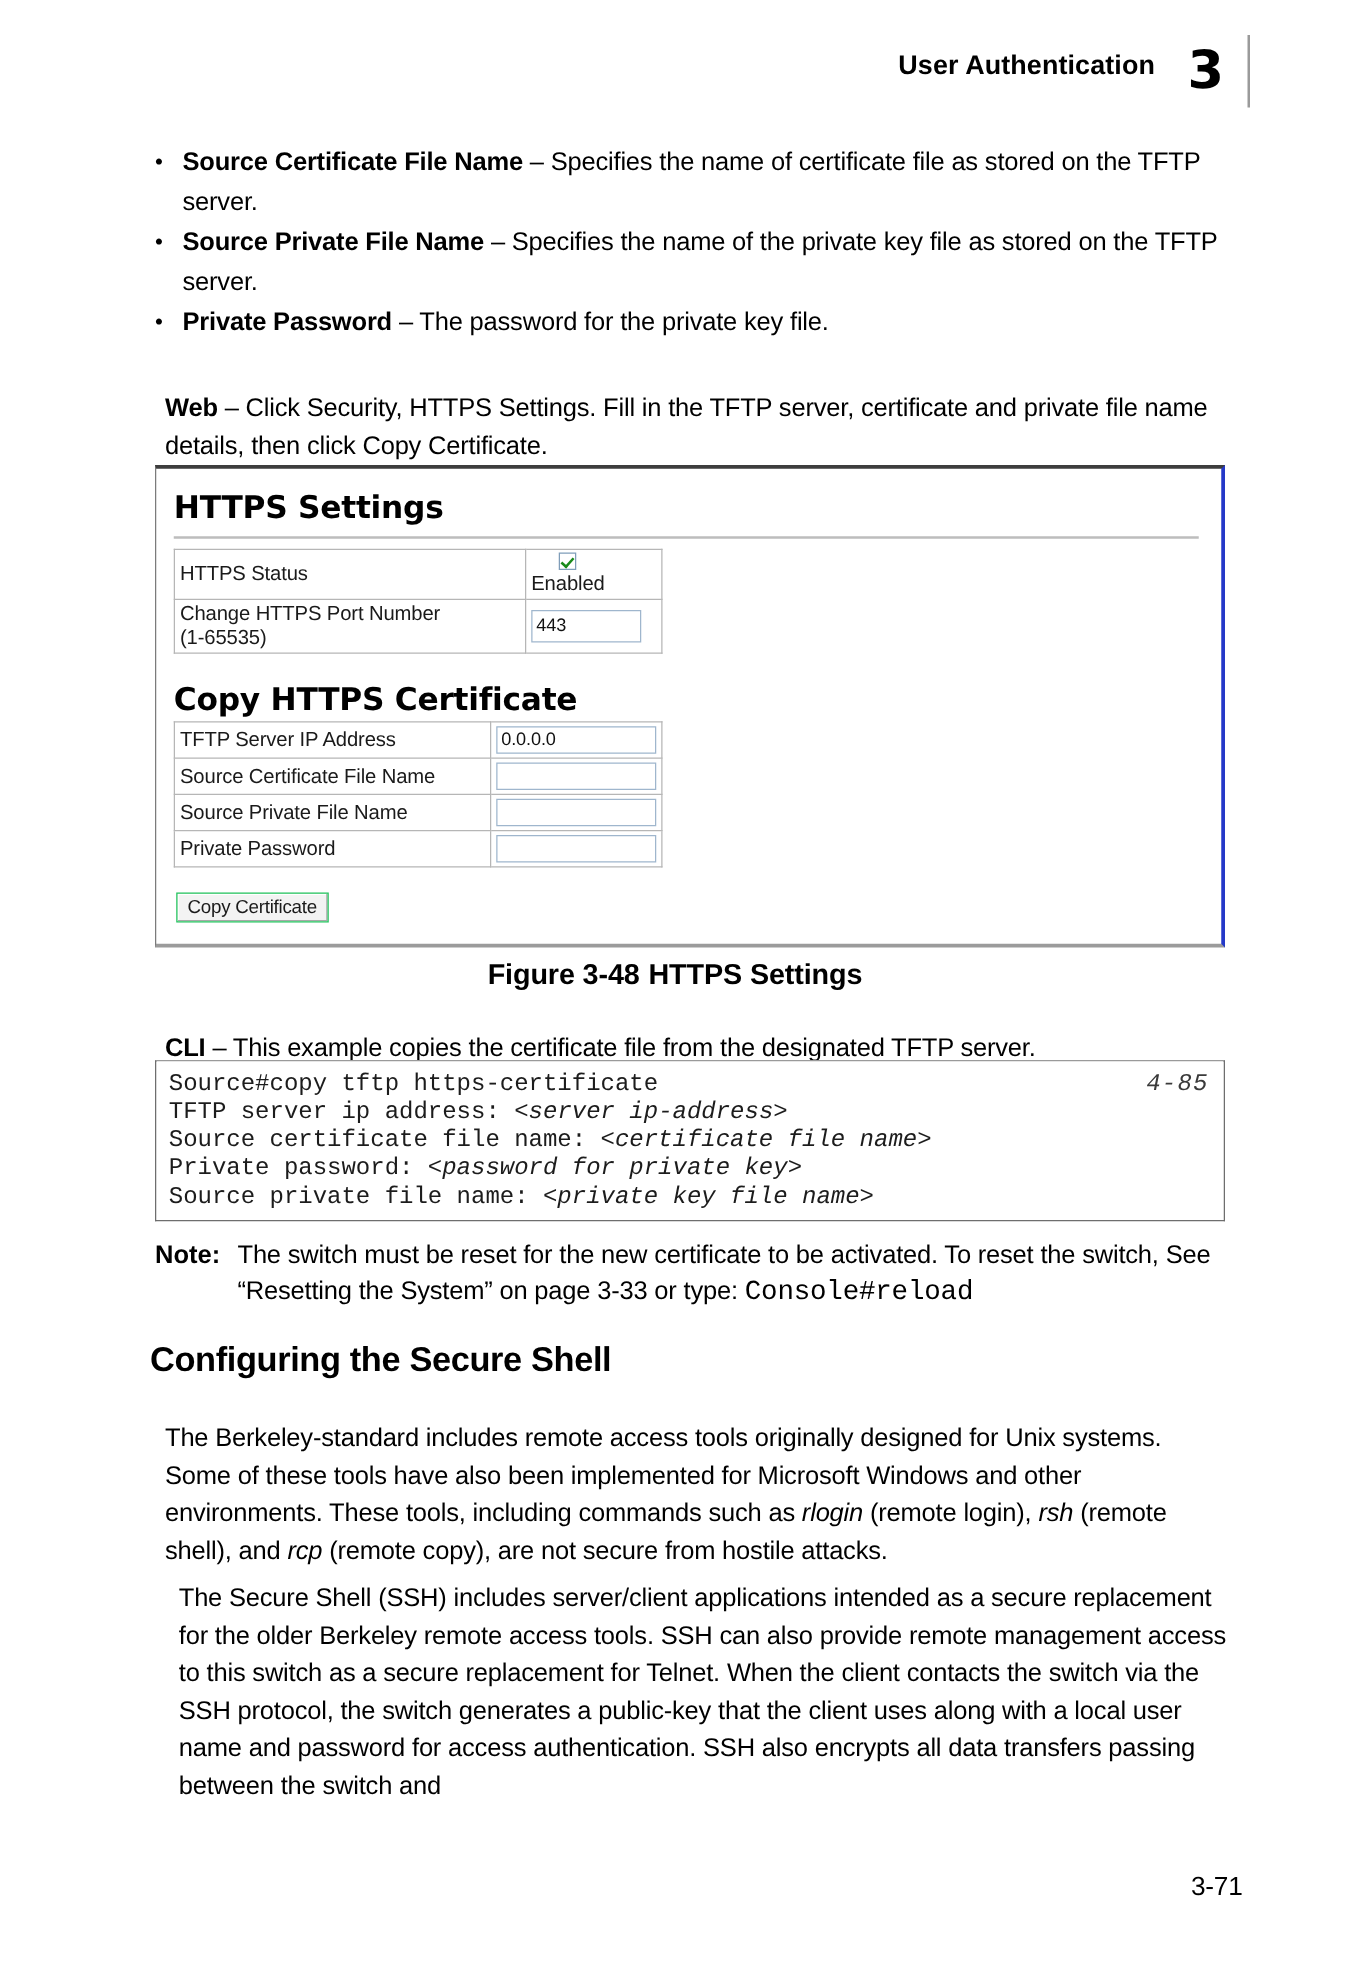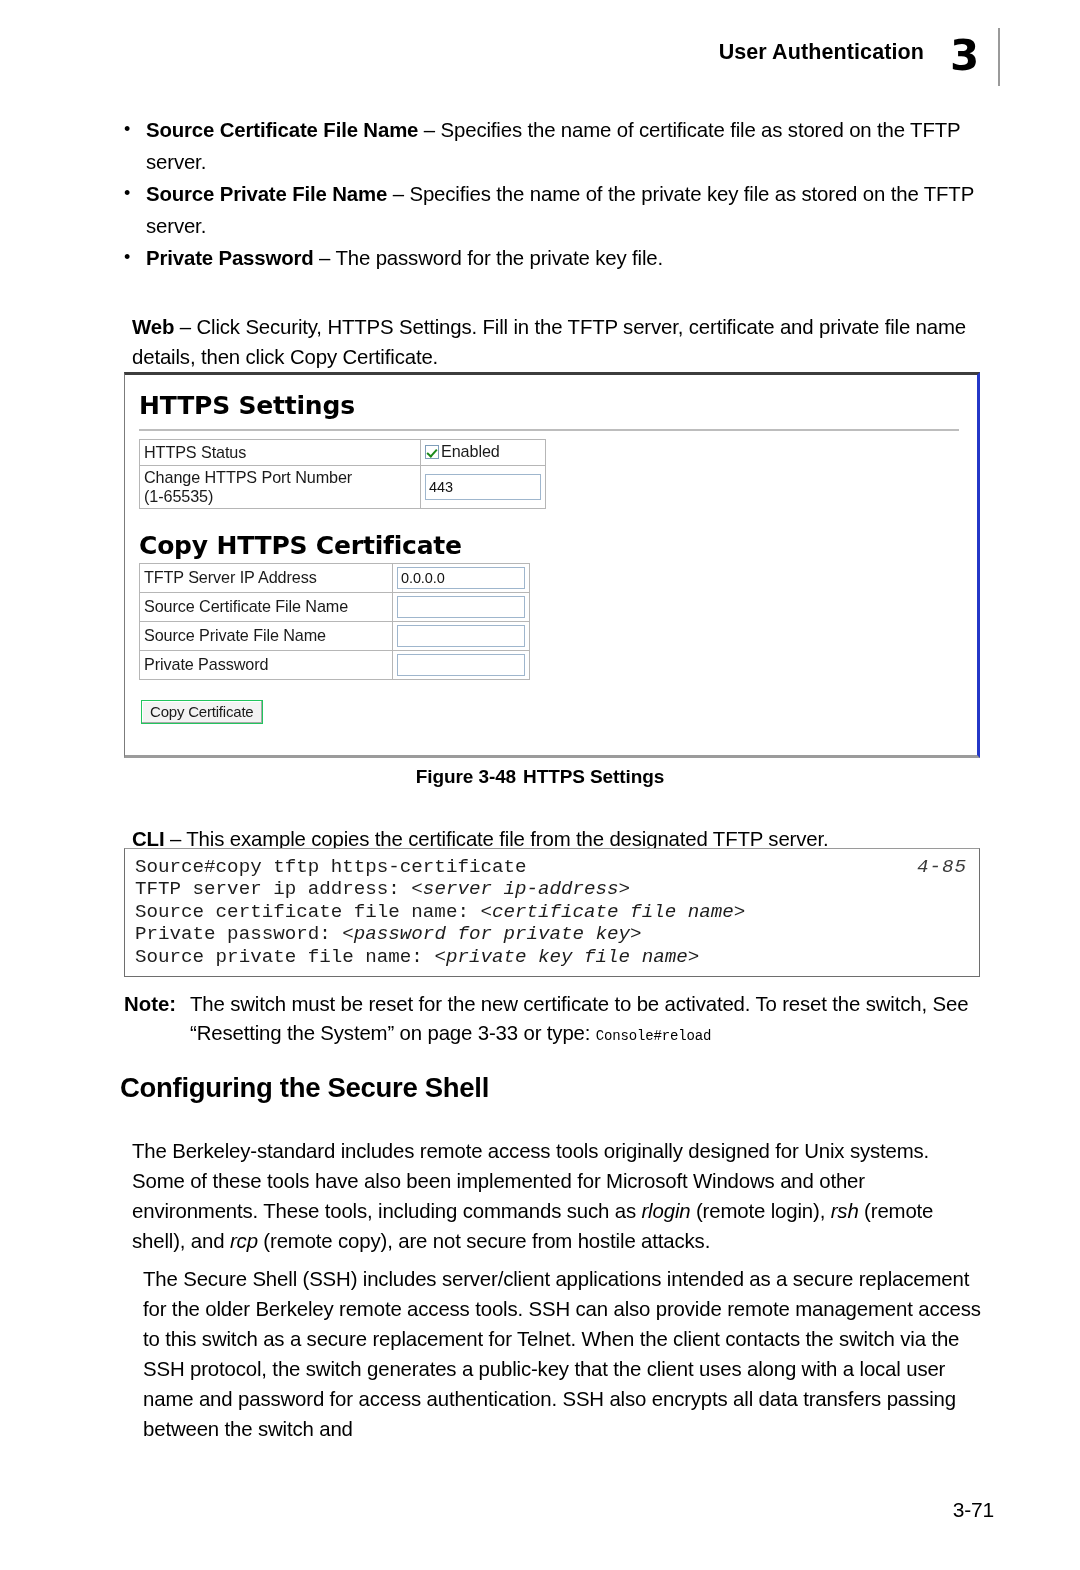--- a/index.html
+++ b/index.html
@@ -147,7 +147,7 @@
 
   .t-label-2line { line-height: 19px; padding-top: 3px; padding-bottom: 3px; }
 
-  .chk-wrap { display: inline-flex; align-items: center; gap: 2px; }
+  .chk-wrap { display: inline-flex; align-items: center; gap: 2px; flex-direction: column; }
   .checkbox {
     width: 14px; height: 14px;
     border: 1px solid #7f9db9;

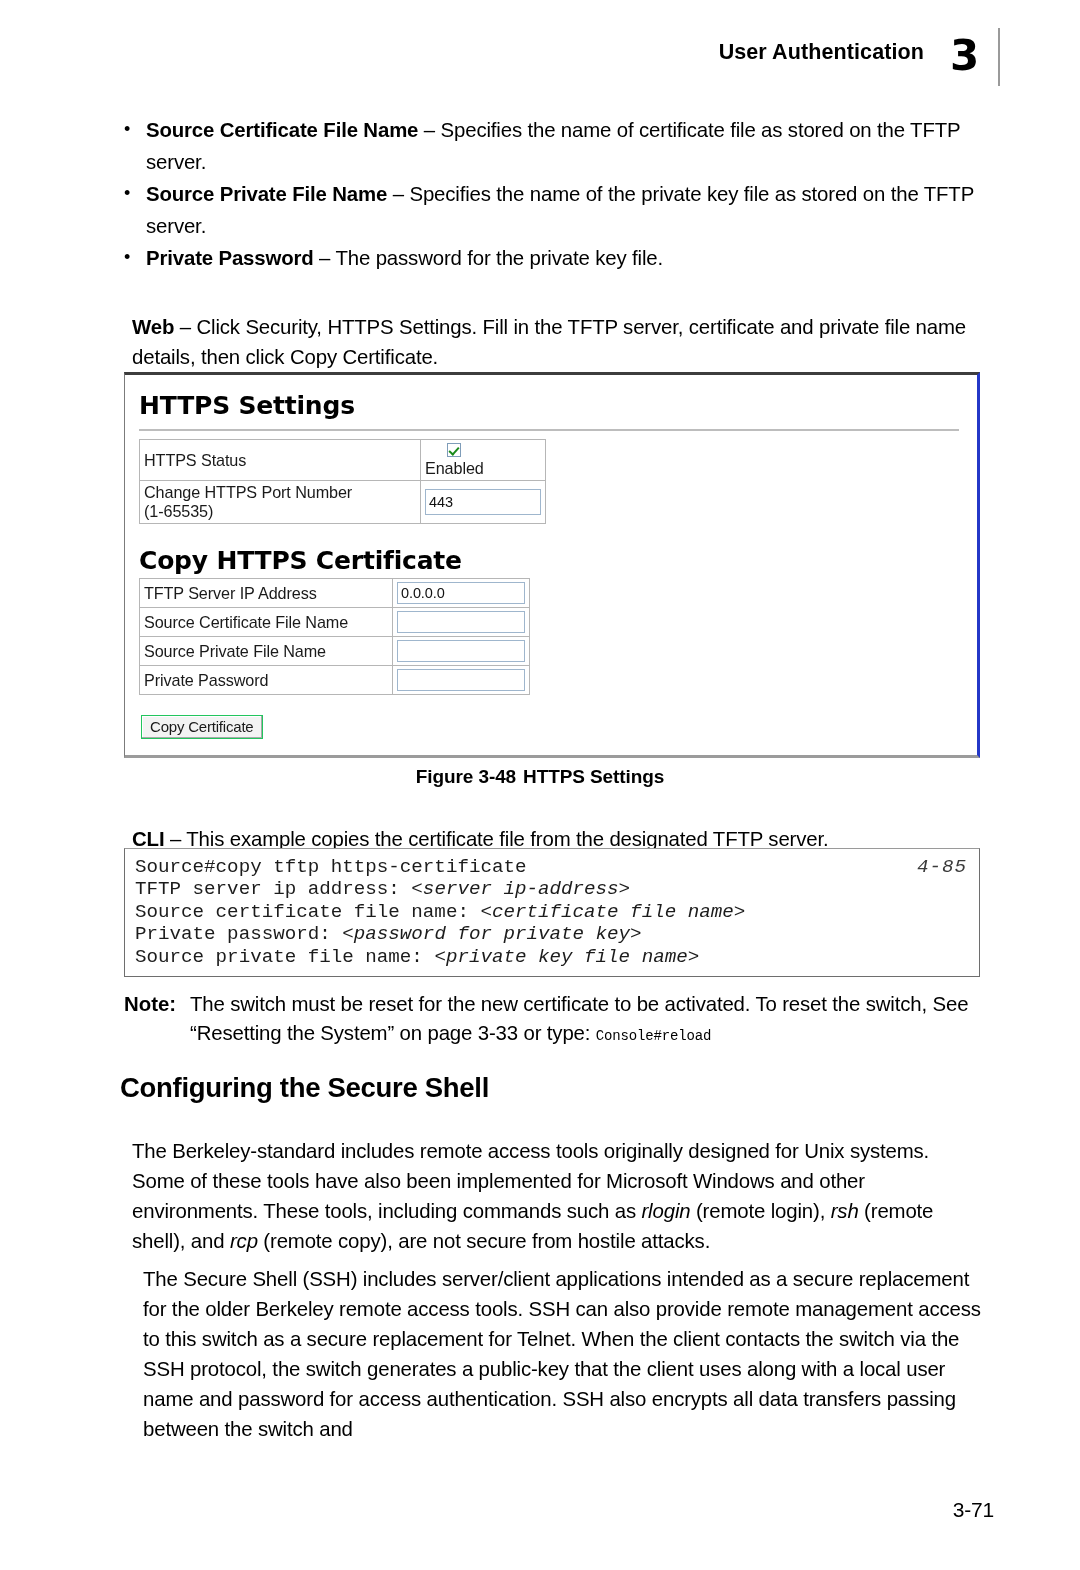--- a/index.html
+++ b/index.html
@@ -179,7 +179,7 @@
     display: block;
     width: 100%;
   }
-  .txtbox.port { width: 116px; height: 26px; line-height: 24px; }
+  .txtbox.port { width: 88px; height: 26px; line-height: 24px; }
 
   
   .c-label { width: 244px; }

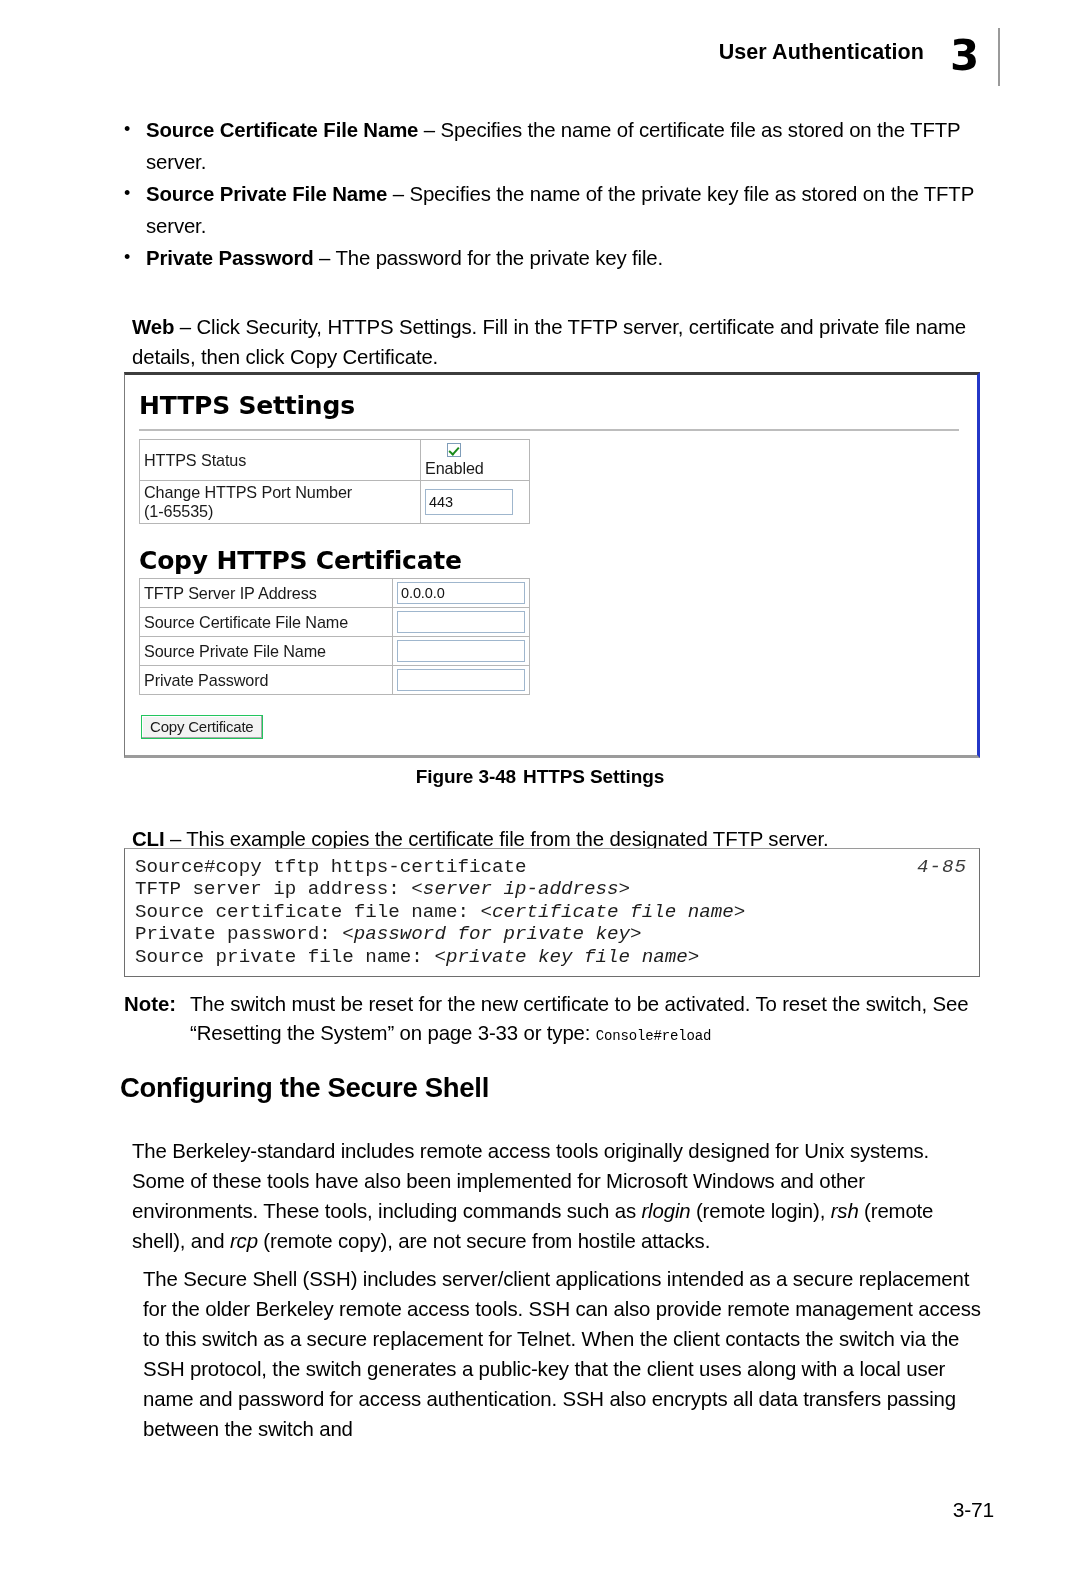--- a/index.html
+++ b/index.html
@@ -204,7 +204,7 @@
     left: 0;
     width: 1080px;
     text-align: center;
-    font-size: 19px;
+    font-size: 23px;
     font-weight: bold;
     letter-spacing: -0.1px;
   }

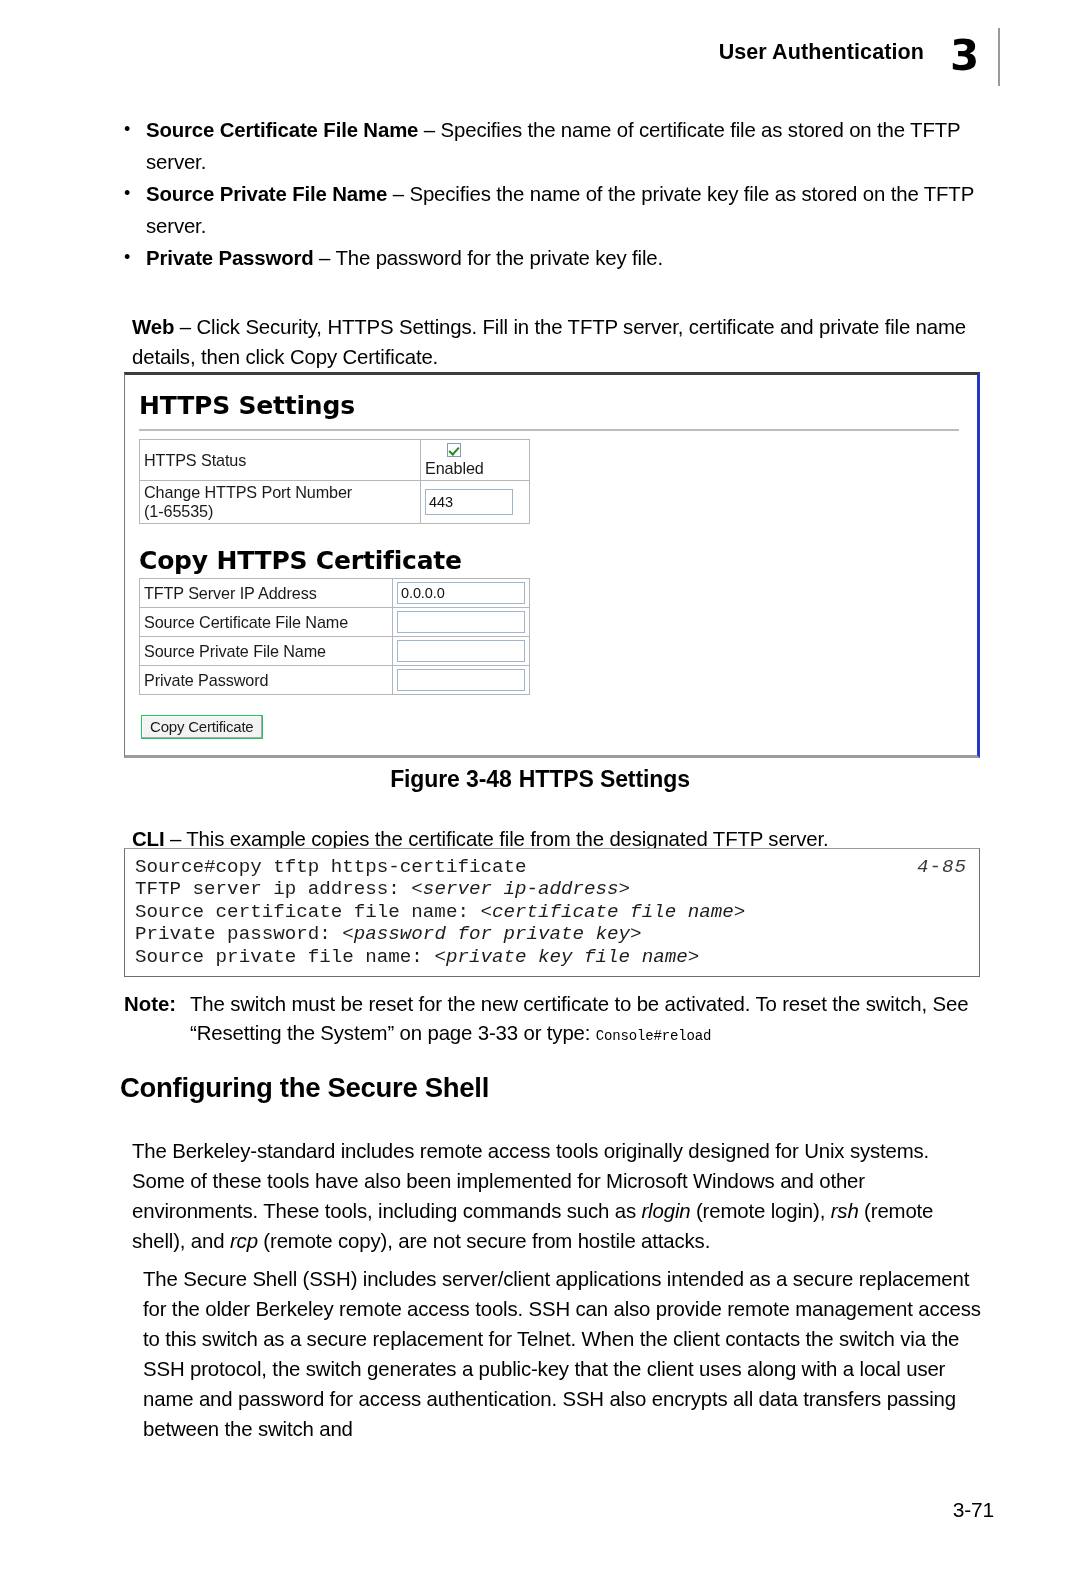--- a/index.html
+++ b/index.html
@@ -68,7 +68,7 @@
   }
   .bold { font-weight: bold; }
   .ital { font-style: italic; }
-  .mono { font-family: "Liberation Mono", monospace; font-size: 14px; }
+  .mono { font-family: "Liberation Mono", monospace; font-size: 22px; }
 
   ul.bullets {
     list-style: none;

